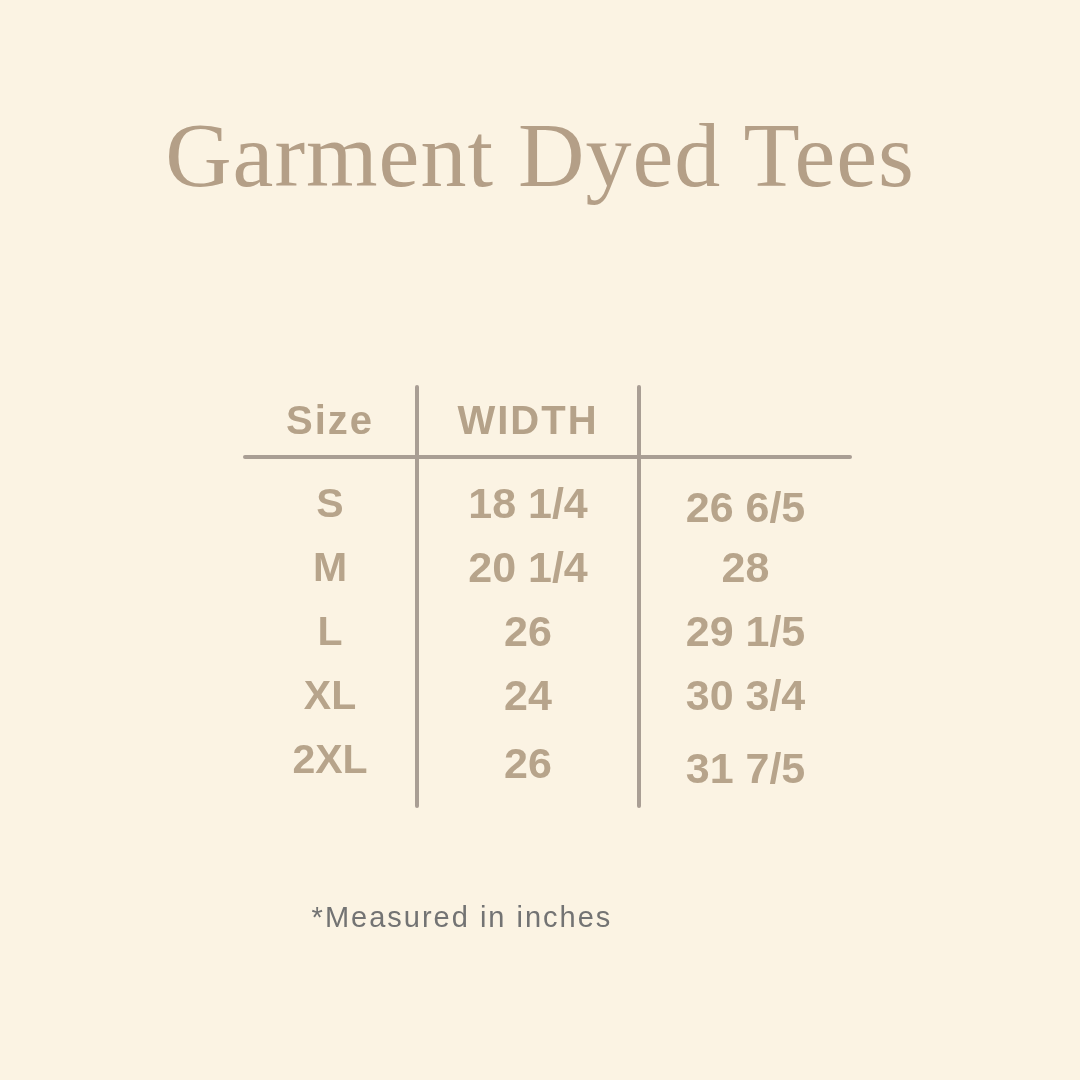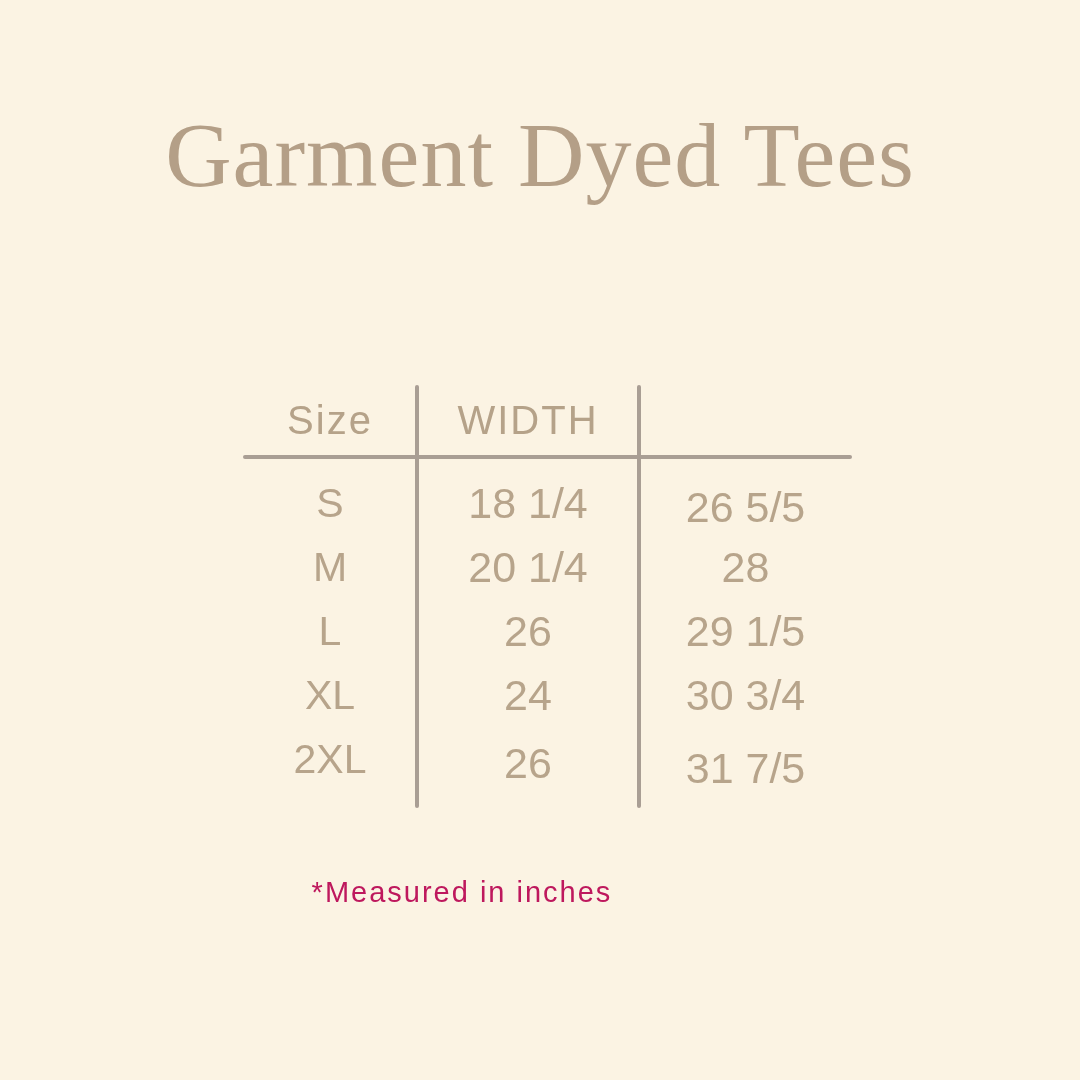--- a/index.html
+++ b/index.html
@@ -51,6 +51,7 @@
     display: grid;
     grid-template-columns: 174px 222px 213px;
     align-items: center;
+    font-weight: bold;
   }
   .thead { height: 70px; }
   .cell { text-align: center; }

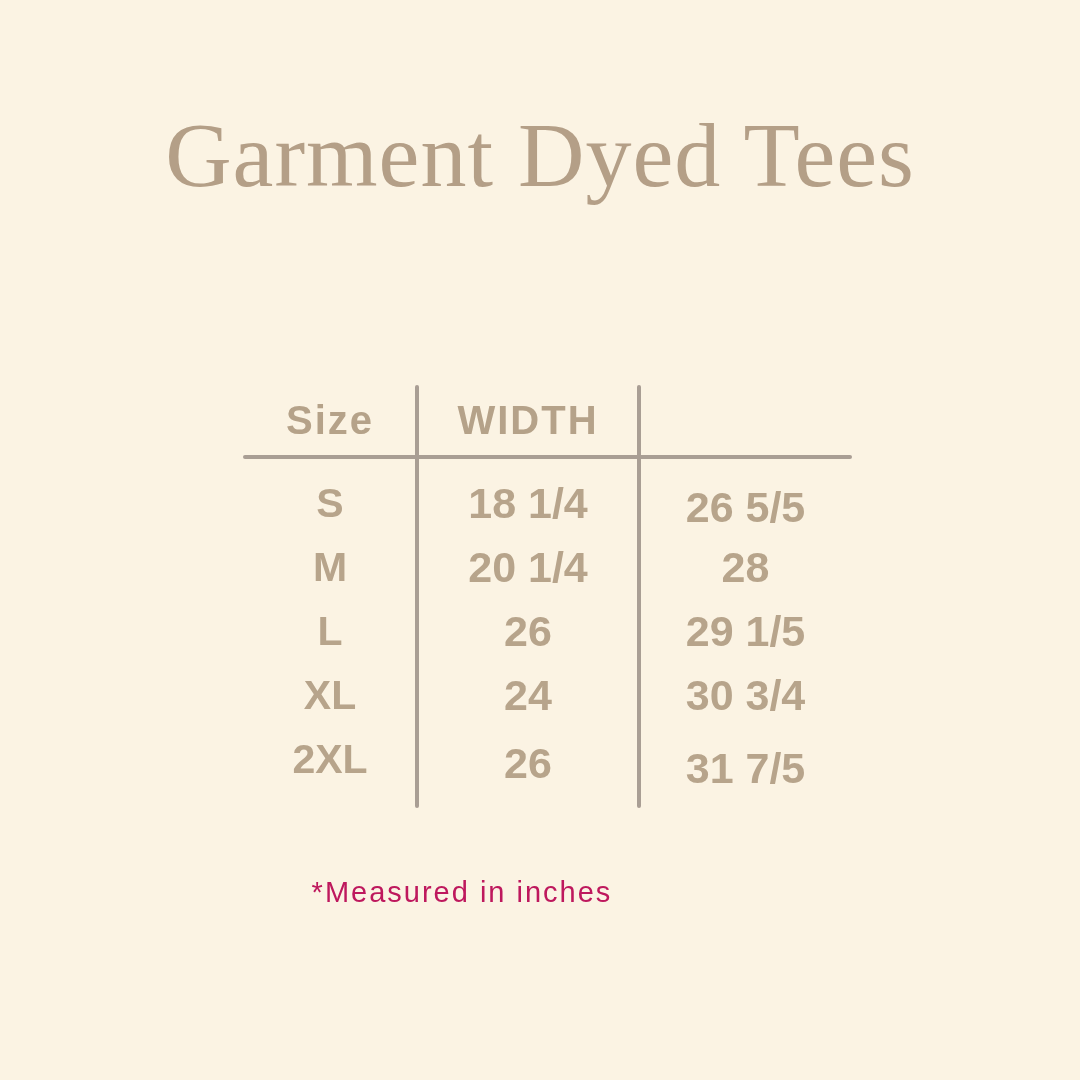--- a/index.html
+++ b/index.html
@@ -111,7 +111,7 @@
       <div class="grid-row trow">
         <div class="cell size-cell">S</div>
         <div class="cell">18 1/4</div>
-        <div class="cell nudge-down-sm">26 5/5</div>
+        <div class="cell nudge-down-sm">26 6/5</div>
       </div>
       <div class="grid-row trow">
         <div class="cell size-cell">M</div>

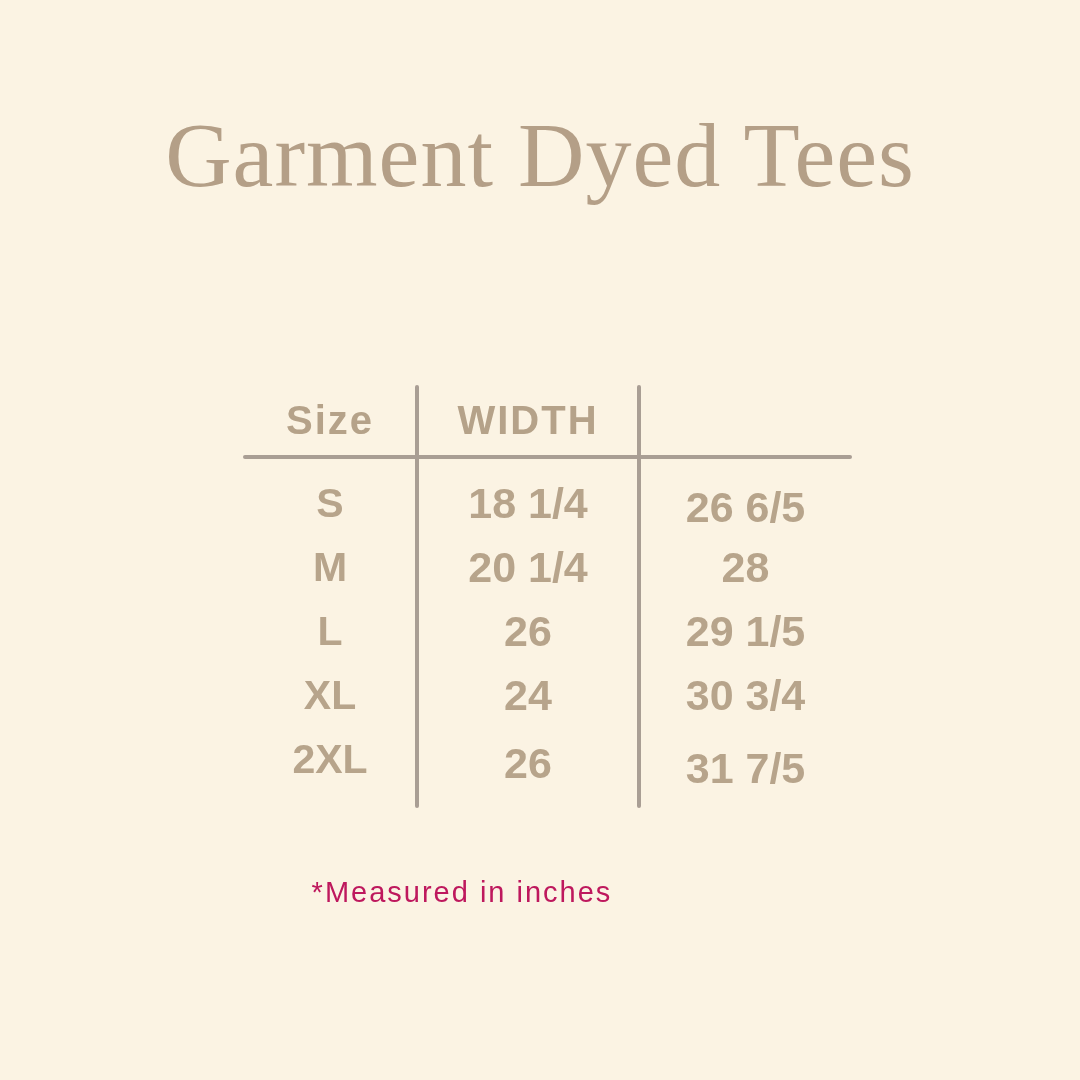--- a/index.html
+++ b/index.html
@@ -78,13 +78,13 @@
   
   .footnote {
     position: absolute;
-    top: 876px;
+    top: 901px;
     left: 0;
     width: 924px;
     text-align: center;
     font-size: 29px;
     letter-spacing: 2px;
-    color: #be185d;
+    color: #737373;
   }
 </style>
 </head>

